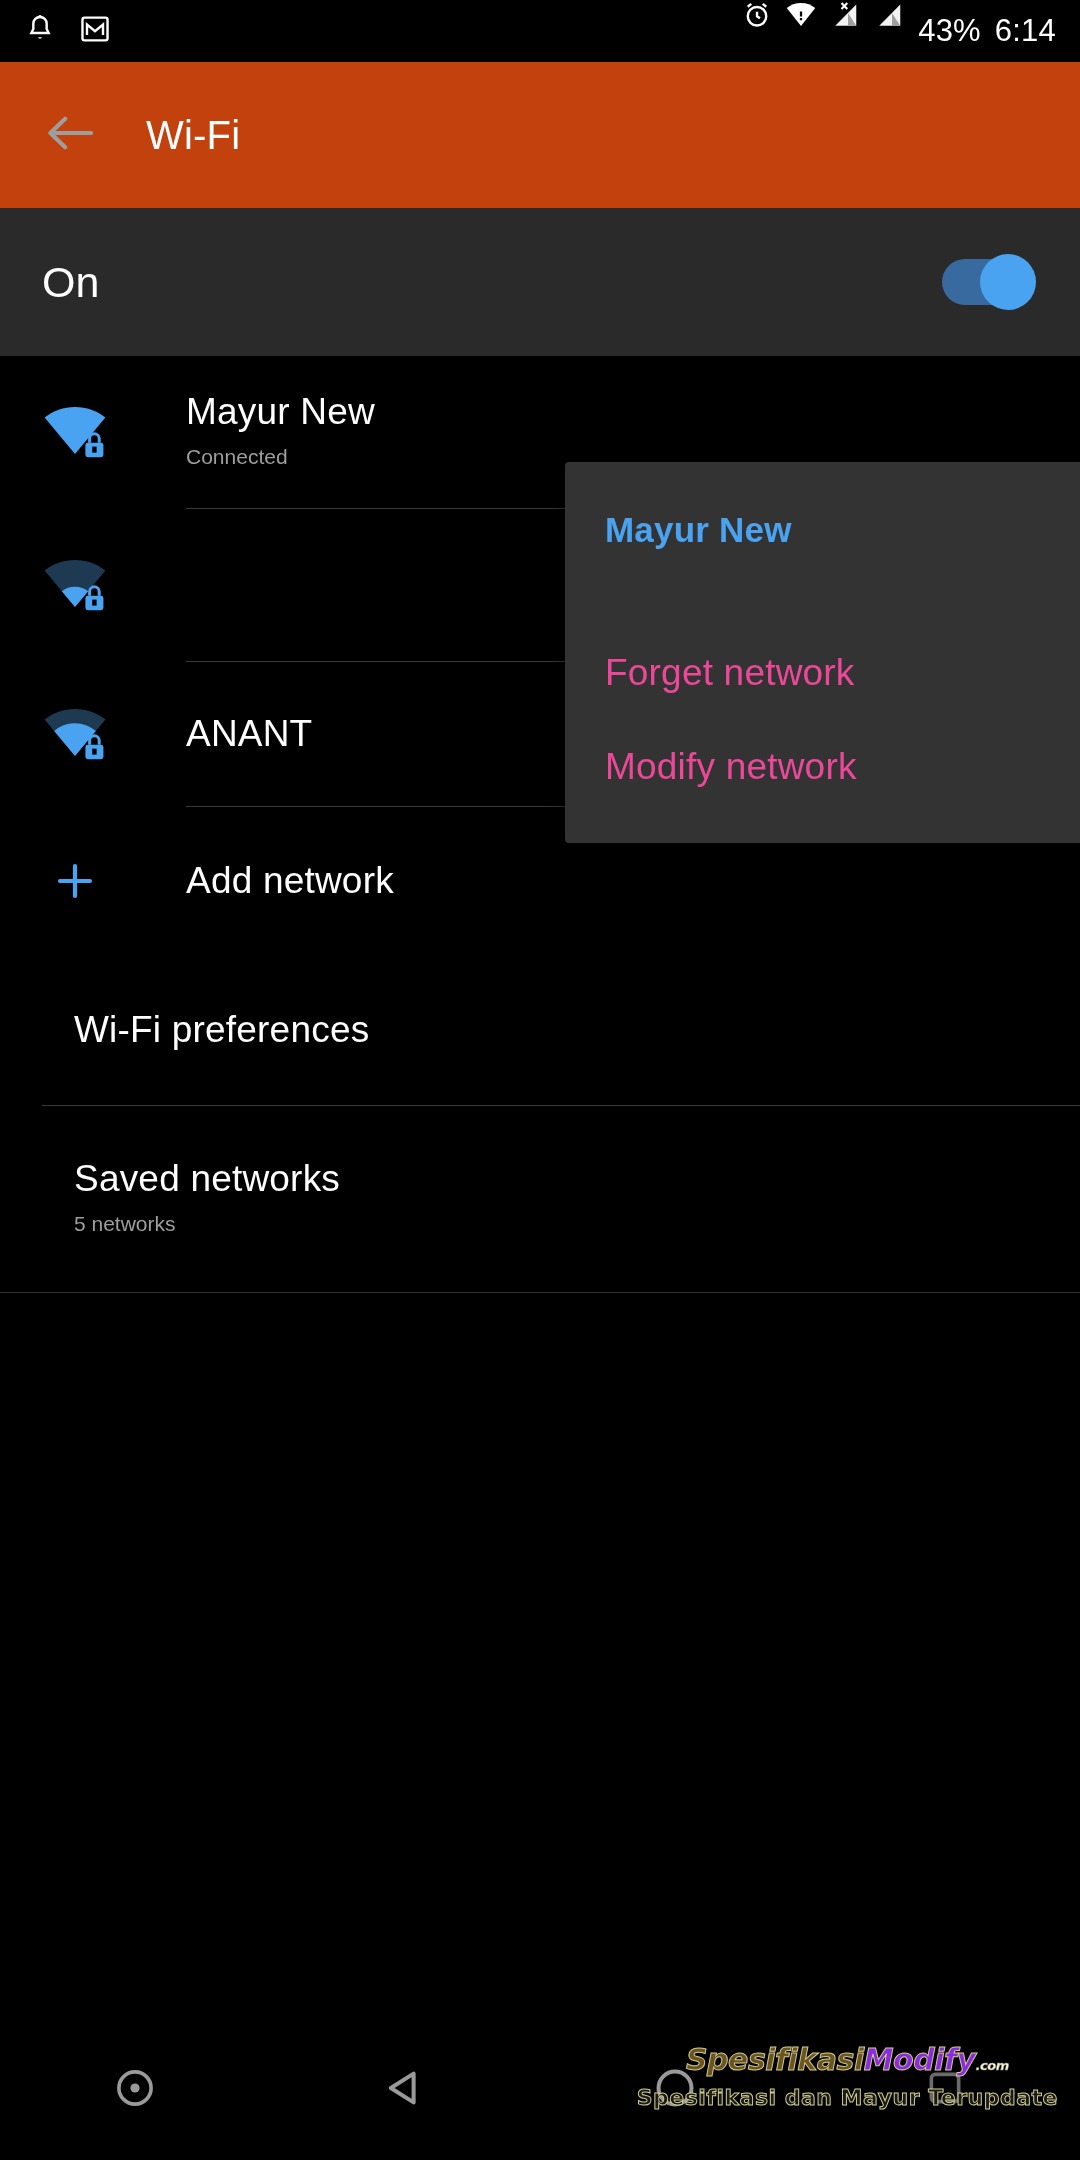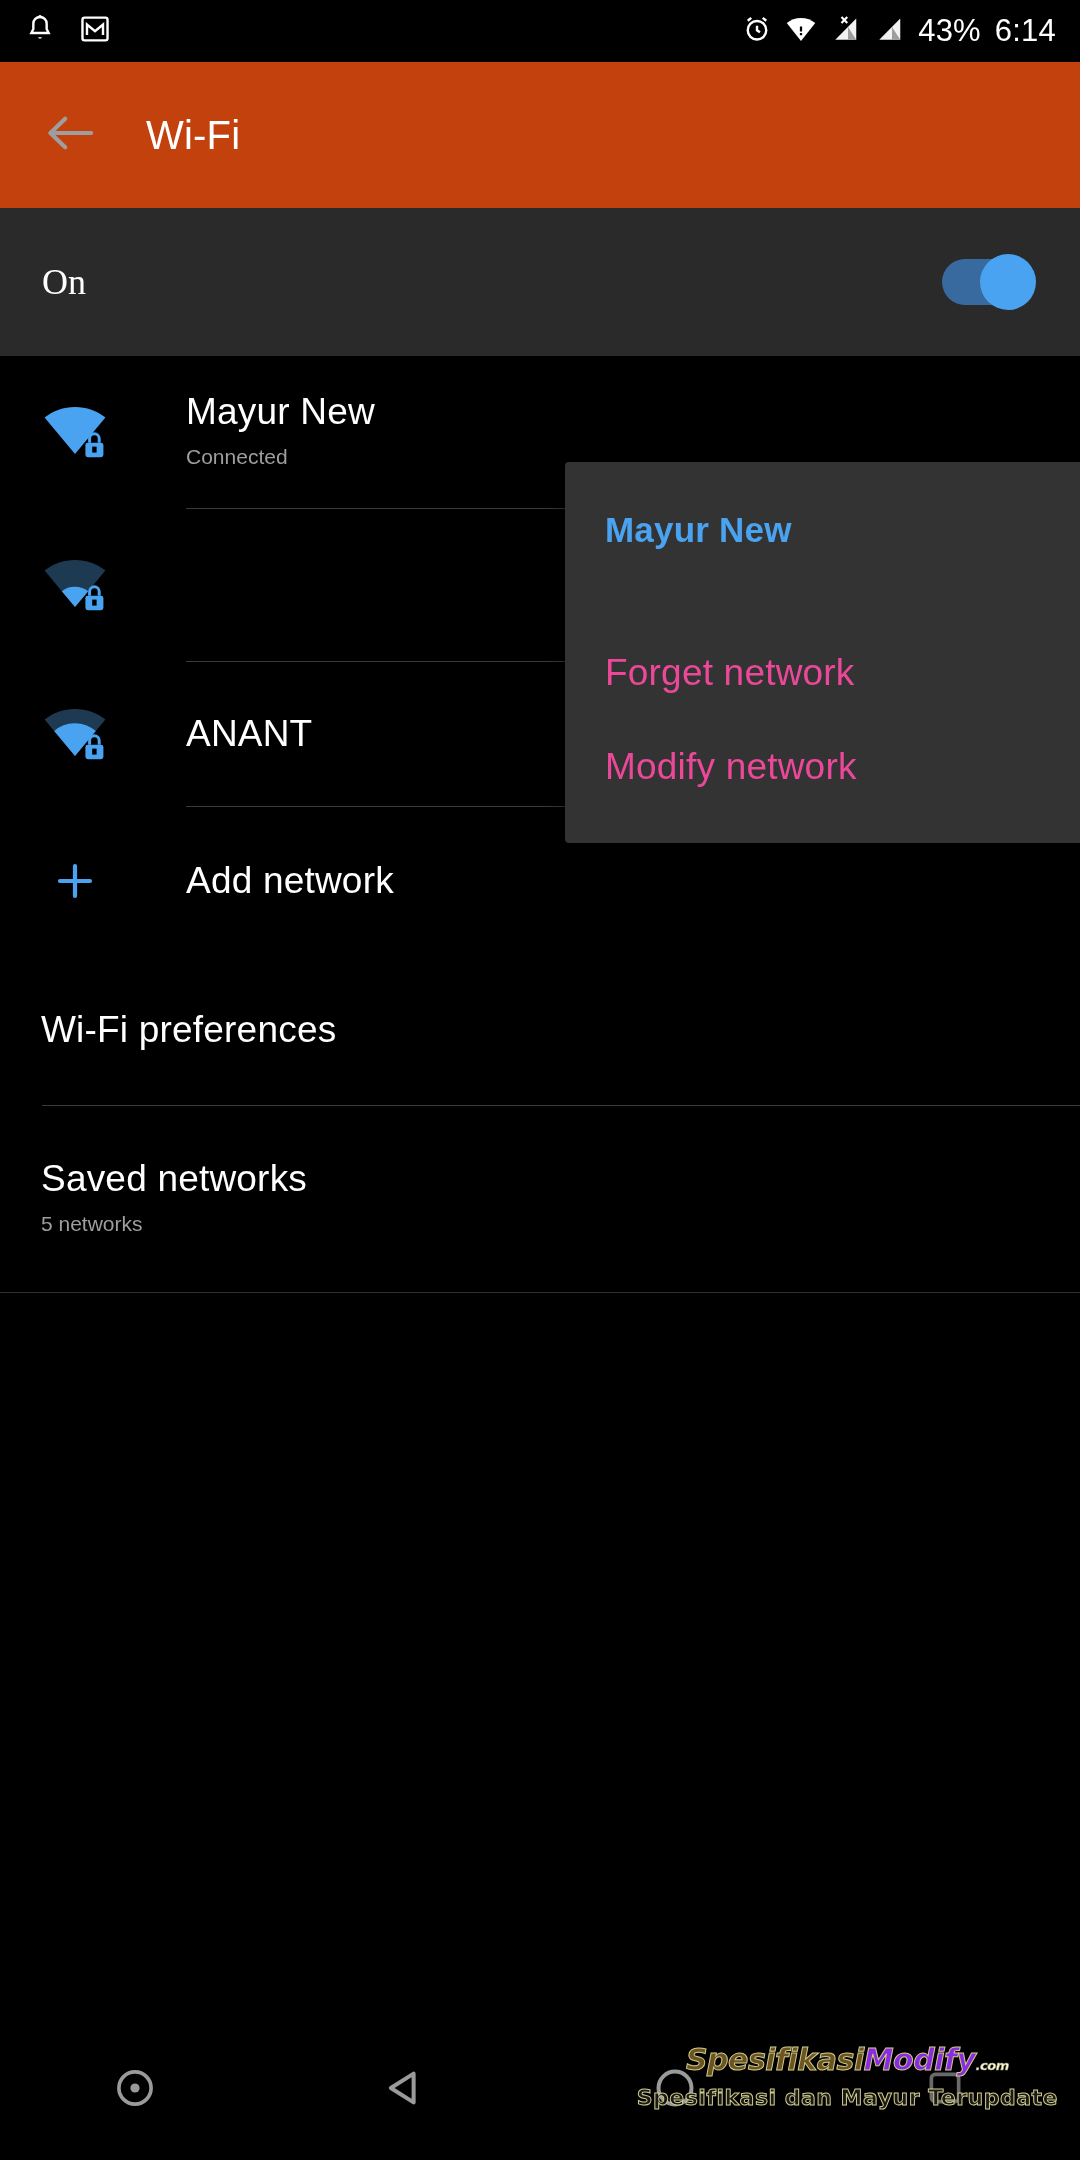--- a/index.html
+++ b/index.html
@@ -19,7 +19,7 @@
   .sb-left { display:flex; align-items:center; gap:22px; margin-left:24px; }
   .sb-right {
     position:absolute; right:24px; top:0; height:62px;
-    display:flex; align-items:center; gap:14px;
+    display:flex; gap:14px;
   }
   .sb-icon { display:block; }
   .sb-text {

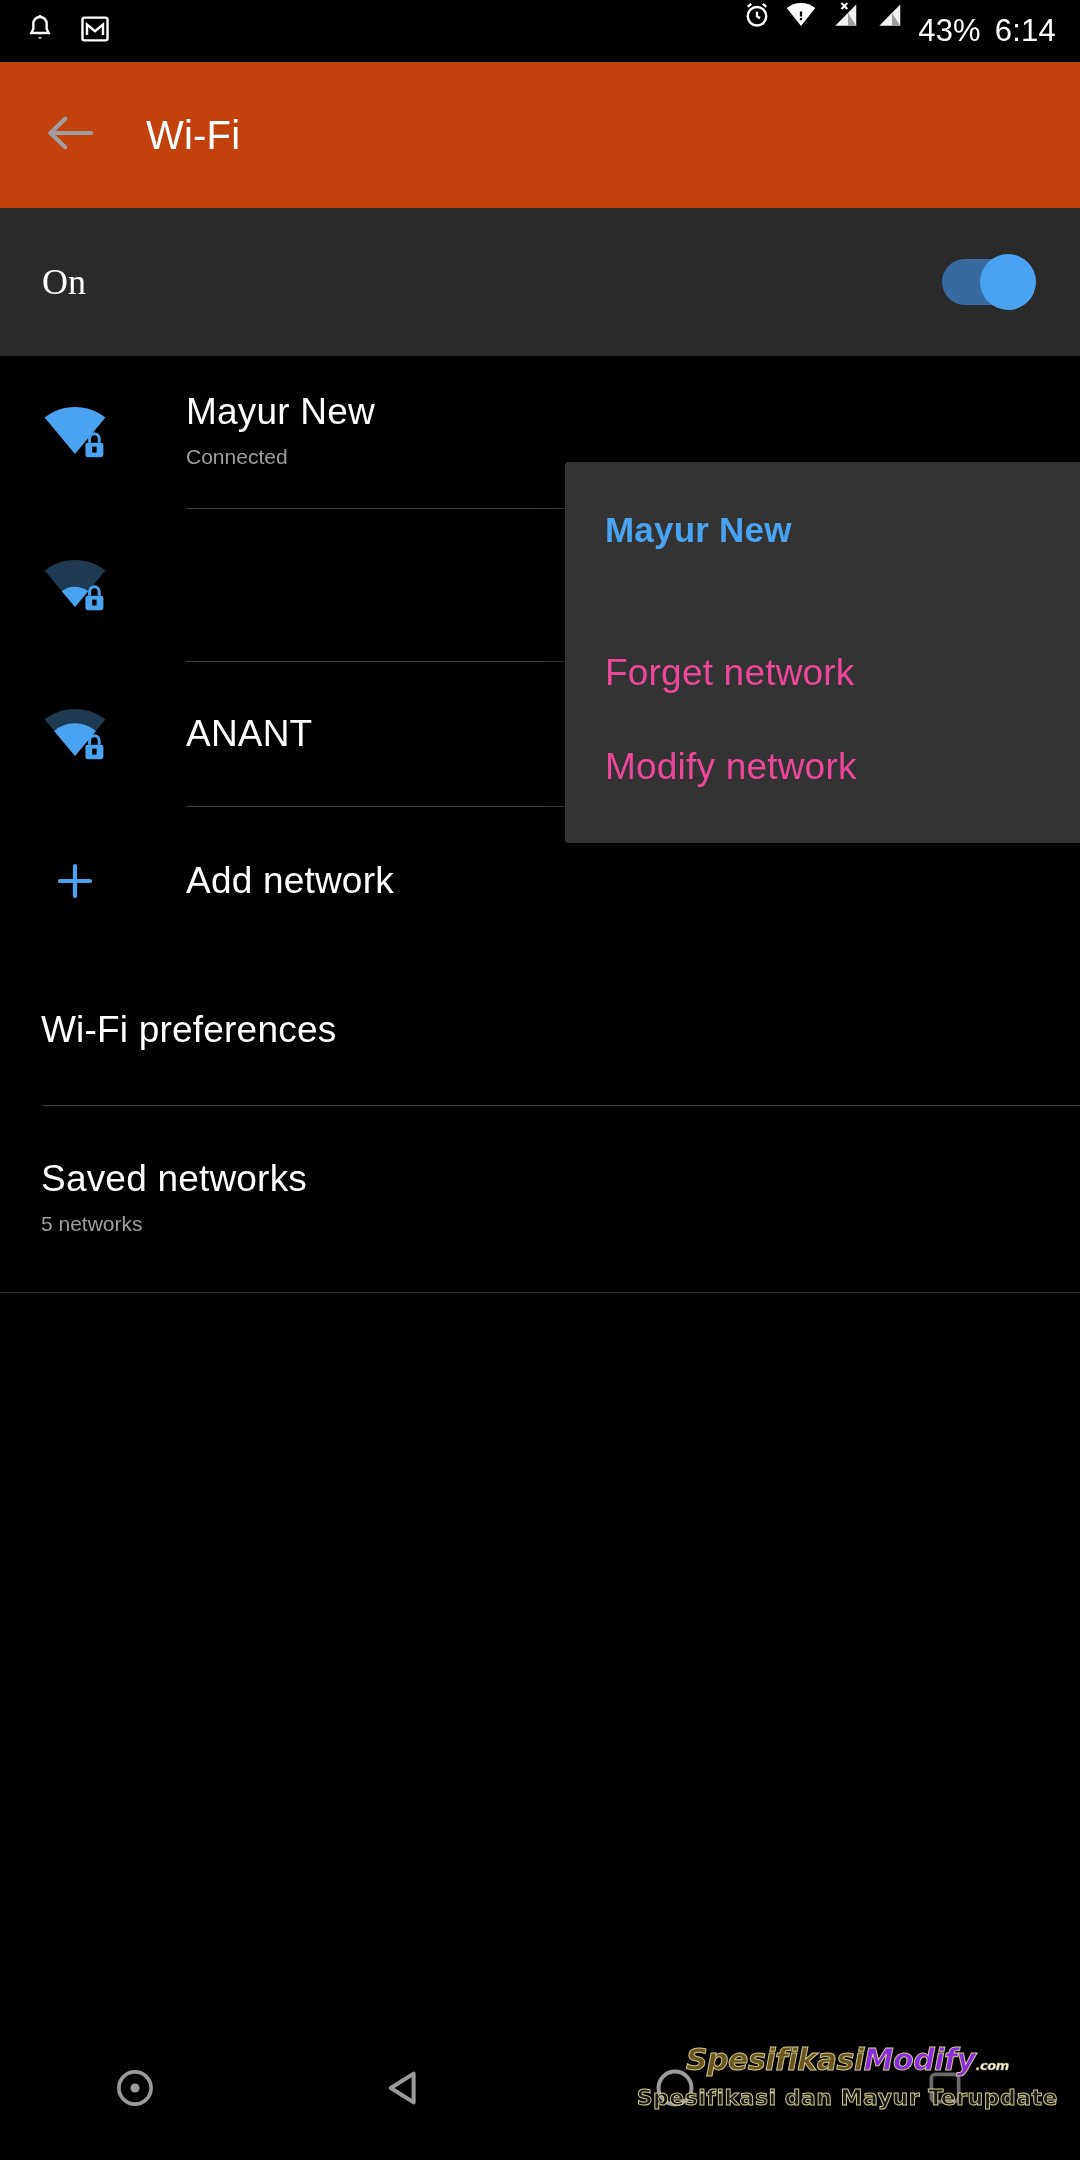--- a/index.html
+++ b/index.html
@@ -44,7 +44,7 @@
     position:absolute; top:208px; left:0; width:1080px; height:148px;
     background:#2a2a2a; display:flex; align-items:center;
   }
-  .switch-label { margin-left:42px; color:#ffffff; font-size:36px;font-family:Liberation Serif, serif; }
+  .switch-label { margin-left:42px; color:#ffffff; font-size:43px; }
   .switch-track {
     position:absolute; right:46px; top:50%; transform:translateY(-50%);
     width:92px; height:46px; border-radius:23px;

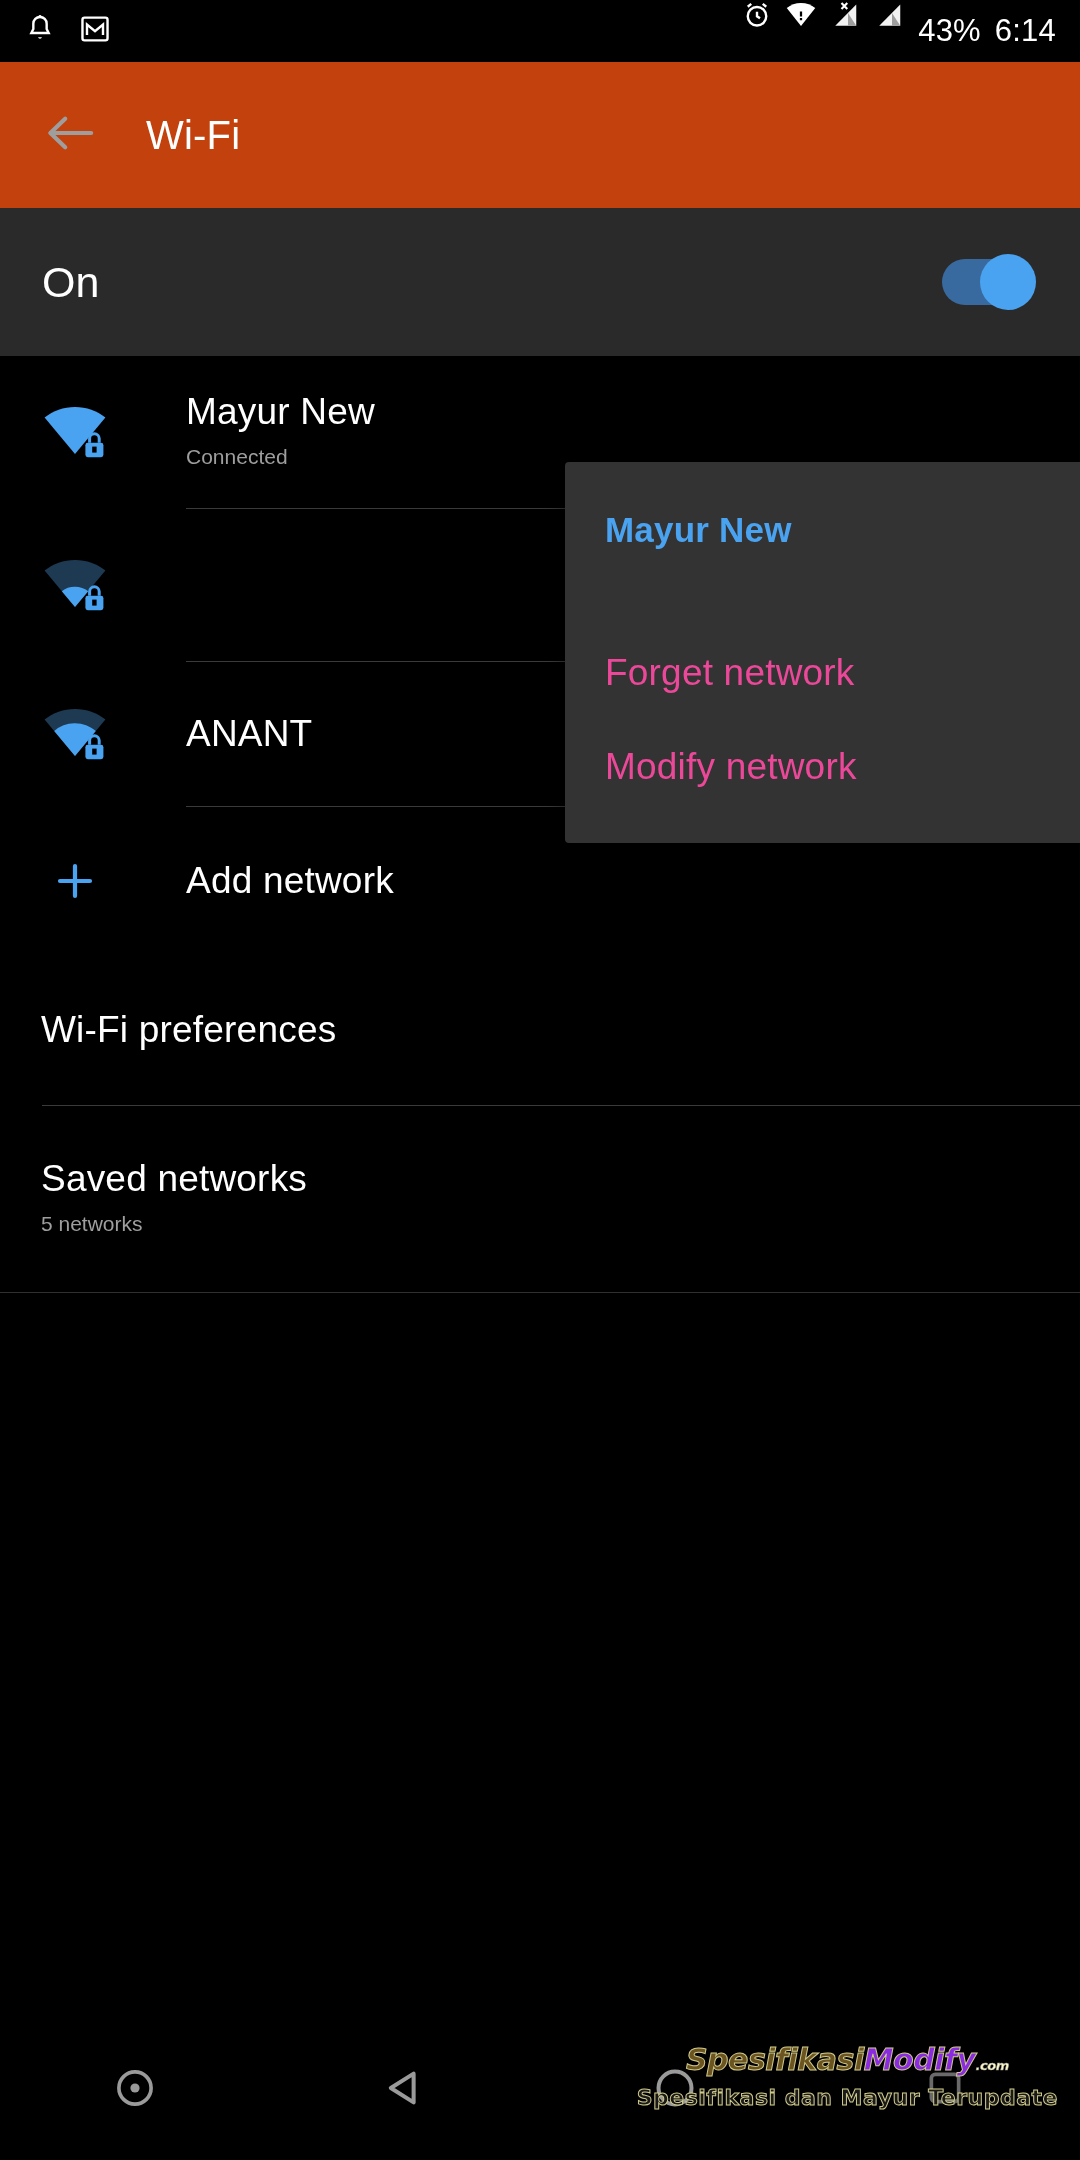--- a/index.html
+++ b/index.html
@@ -73,7 +73,7 @@
   .divider.full { margin-left:0; background:#303030; }
   .divider.inset42 { margin-left:42px; }
 
-  .row.noicon { padding-left:41px; }
+  .row.noicon { padding-left:41px;margin-left:33px; }
   .row.noicon .row-text { margin-left:0; }
 
   

